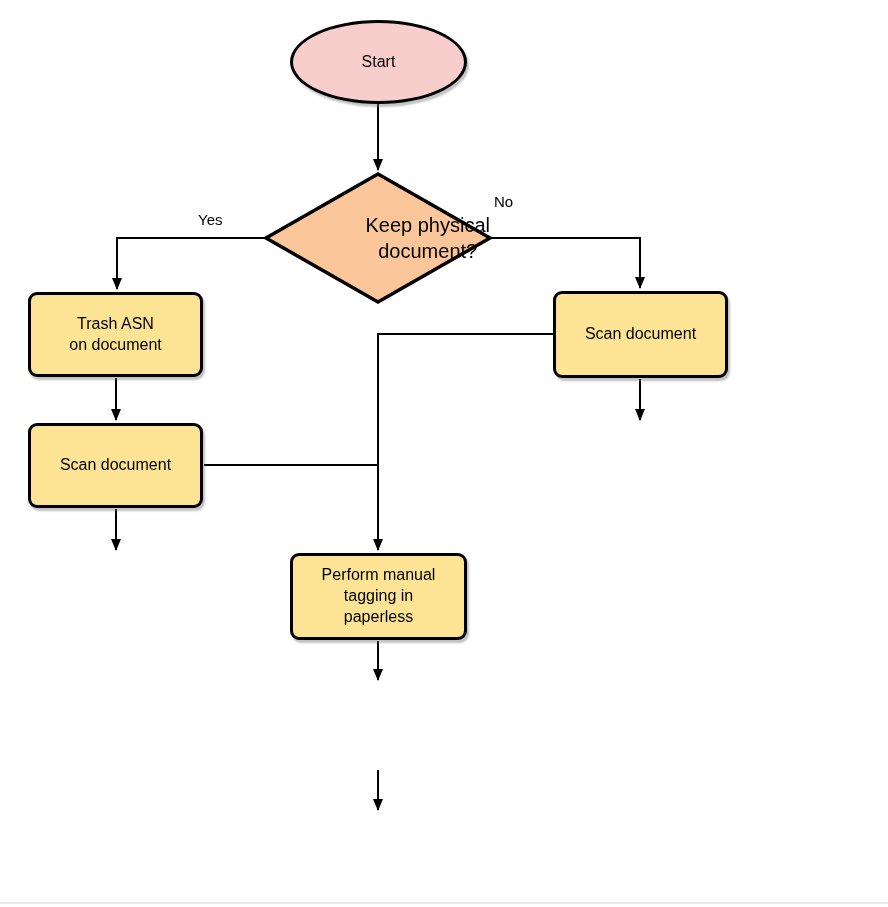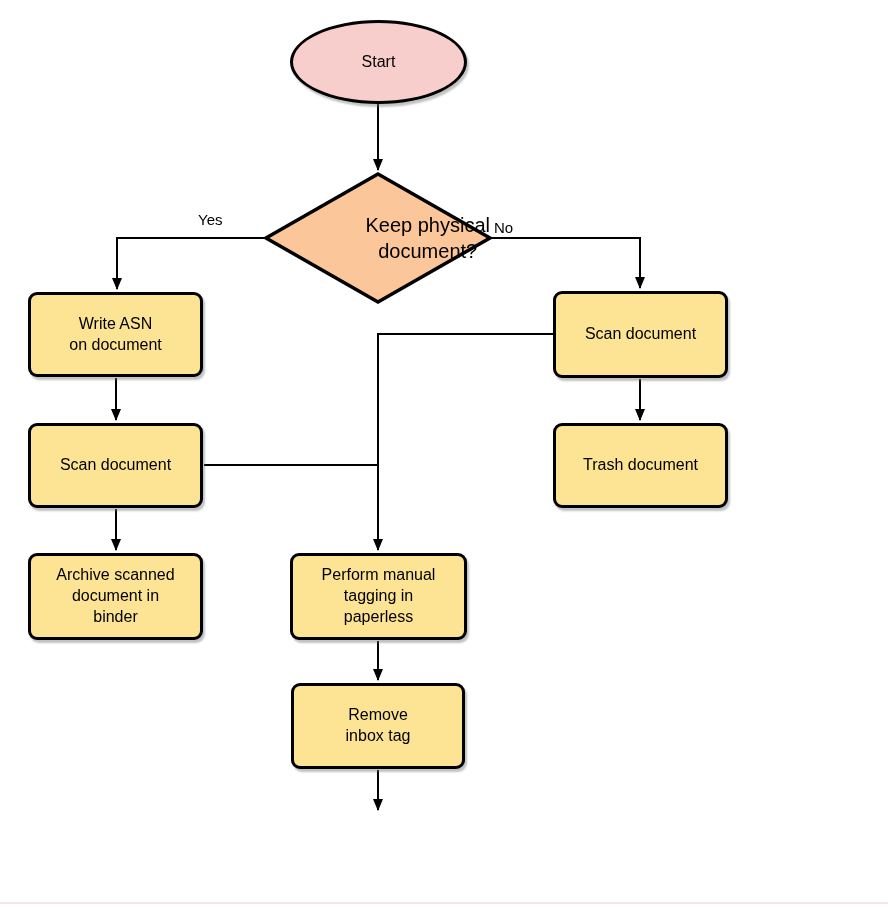--- a/index.html
+++ b/index.html
@@ -121,7 +121,7 @@
 document?</span></div>
 
   <div class="edge-label" style="left:198px; top:211px; width:50px;">Yes</div>
-  <div class="edge-label" style="left:494px; top:219px; width:46px;">No</div>
+  <div class="edge-label" style="left:494px; top:193px; width:46px;">No</div>
 
   <div class="node process" style="left:28px; top:292px; width:175px; height:85px;"><span>Write ASN
 on document</span></div>

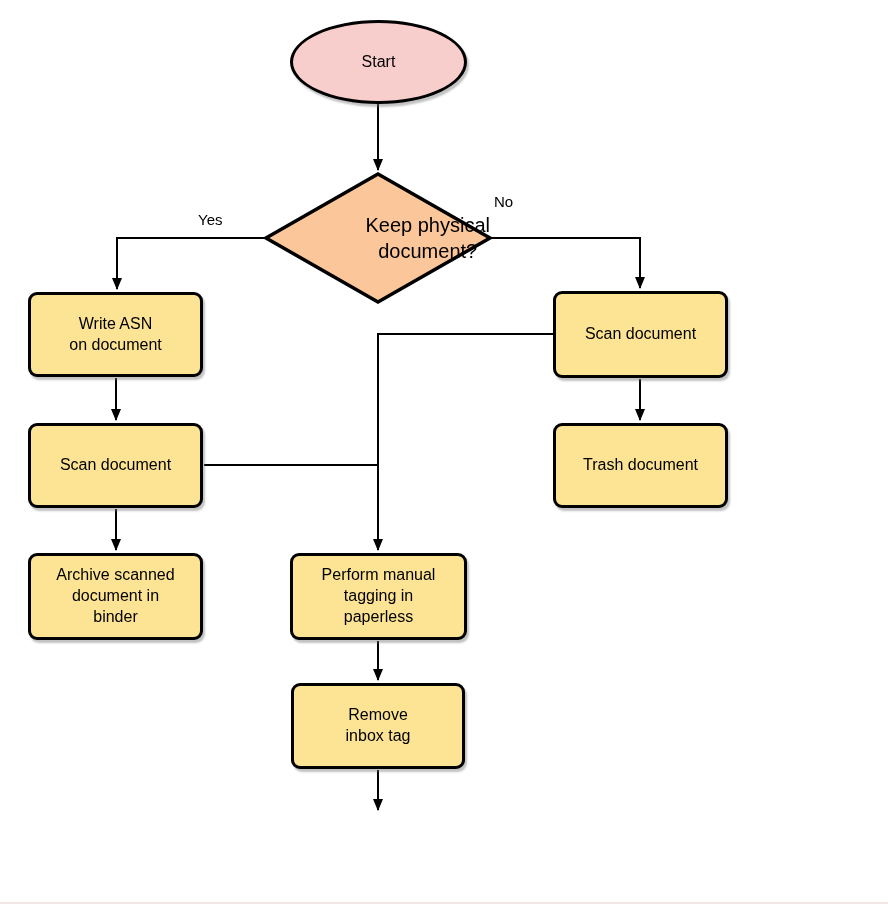--- a/index.html
+++ b/index.html
@@ -123,7 +123,7 @@
   <div class="edge-label" style="left:198px; top:211px; width:50px;">Yes</div>
   <div class="edge-label" style="left:494px; top:193px; width:46px;">No</div>
 
-  <div class="node process" style="left:28px; top:292px; width:175px; height:85px;"><span>Write ASN
+  <div class="node process" style="left:28px; top:292px; width:175px; height:85px;"><span>Trash ASN
 on document</span></div>
 
   <div class="node process" style="left:28px; top:423px; width:175px; height:85px;"><span>Scan document</span></div>

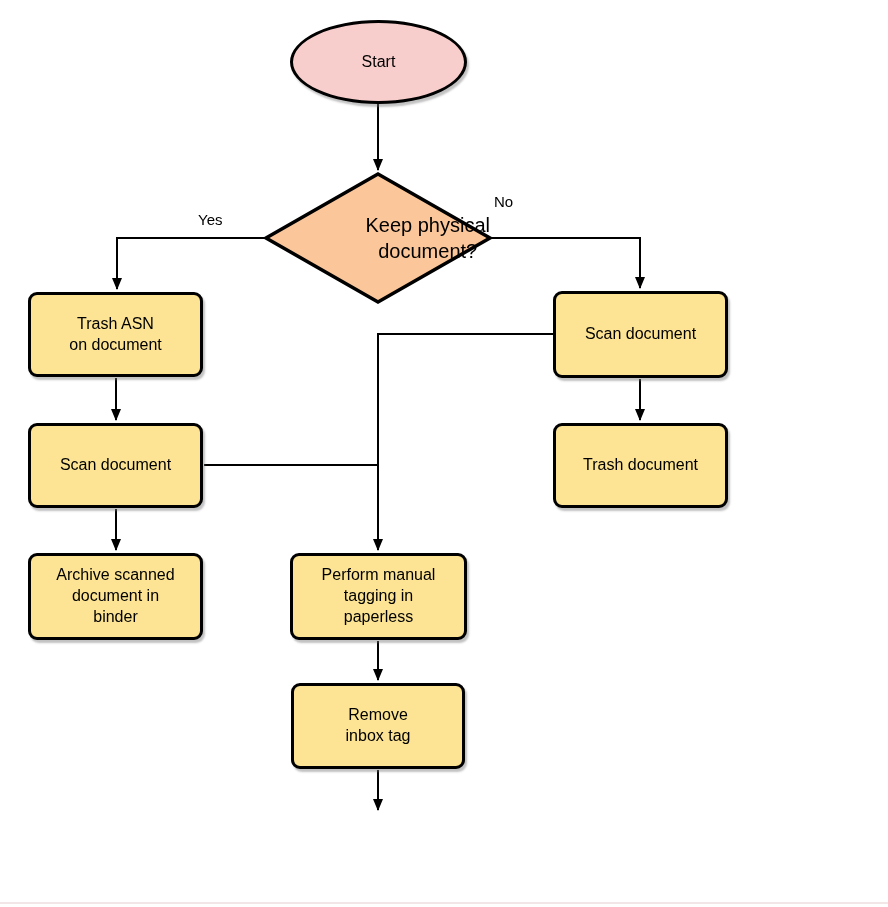--- a/index.html
+++ b/index.html
@@ -134,7 +134,6 @@
 
   <div class="node process" style="left:553px; top:291px; width:175px; height:87px;"><span>Scan document</span></div>
 
-  <div class="node process" style="left:553px; top:423px; width:175px; height:85px;"><span>Trash document</span></div>
 
   <div class="node process" style="left:290px; top:553px; width:177px; height:87px;"><span>Perform manual
 tagging in

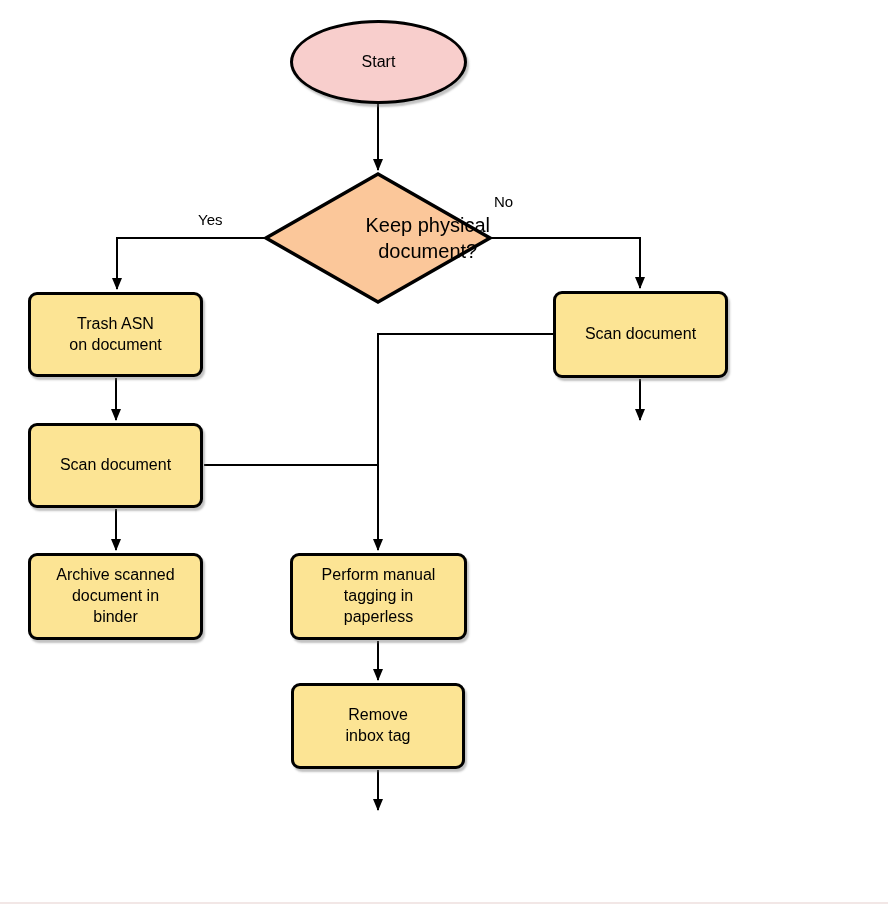--- a/index.html
+++ b/index.html
@@ -128,9 +128,6 @@
 
   <div class="node process" style="left:28px; top:423px; width:175px; height:85px;"><span>Scan document</span></div>
 
-  <div class="node process" style="left:28px; top:553px; width:175px; height:87px;"><span>Archive scanned
-document in
-binder</span></div>
 
   <div class="node process" style="left:553px; top:291px; width:175px; height:87px;"><span>Scan document</span></div>
 

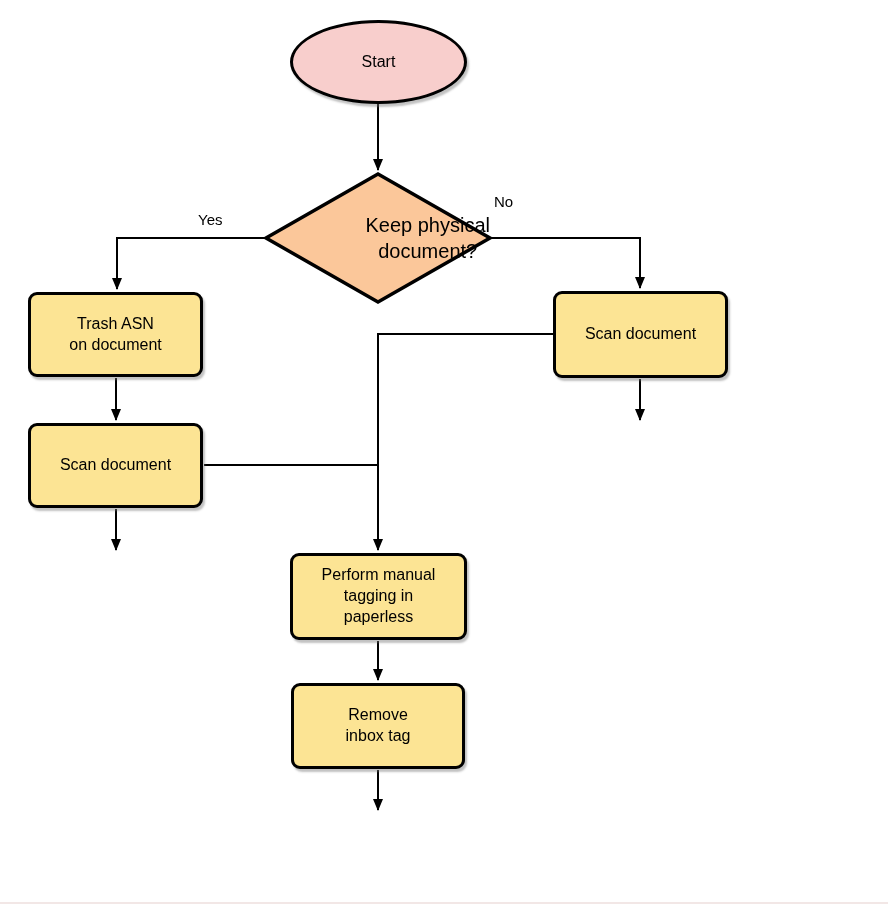--- a/index.html
+++ b/index.html
@@ -137,8 +137,6 @@
 paperless</span></div>
 
 
-  <div class="node process" style="left:291px; top:683px; width:174px; height:86px;"><span>Remove
-inbox tag</span></div>
 
 
   <div class="bottom-edge"></div>

